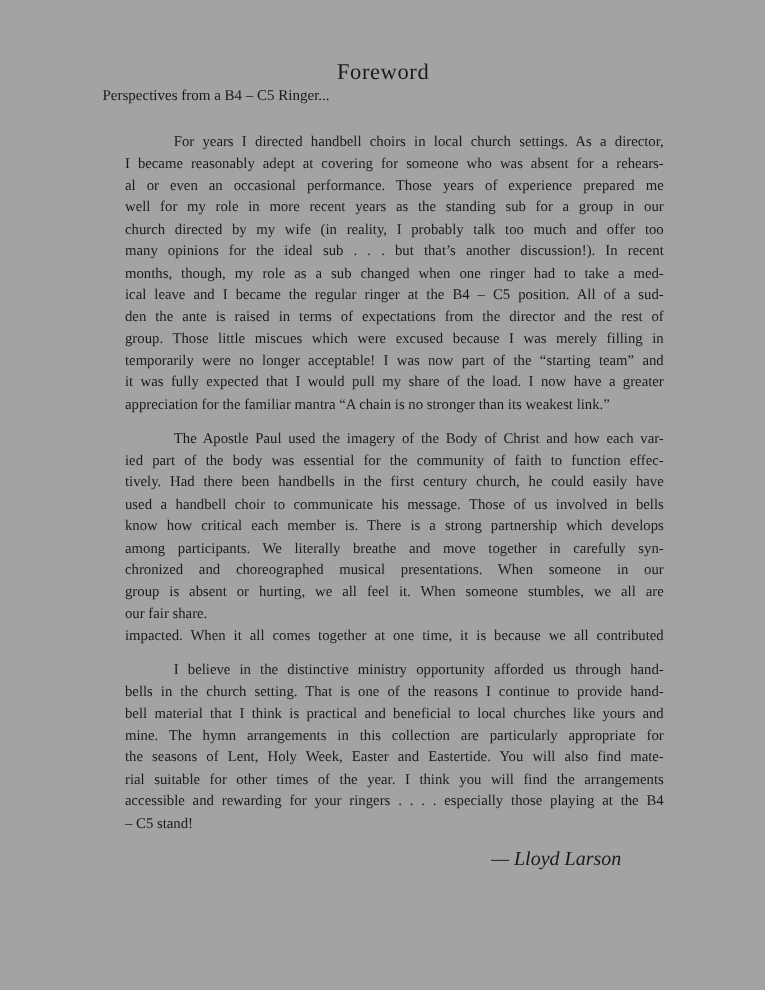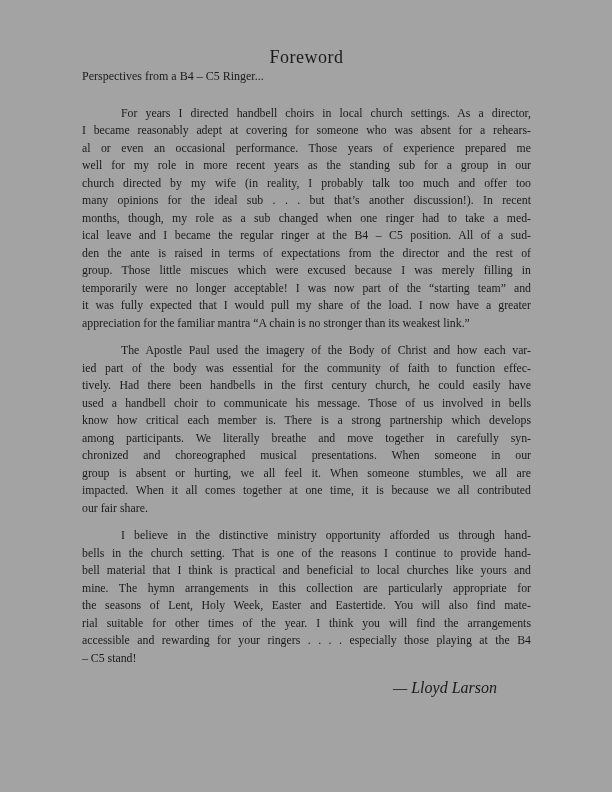--- a/index.html
+++ b/index.html
@@ -36,6 +36,7 @@
   .body-text {
     margin-top: 19px;
     font-size: 11.8px;
+    margin-left: 18px;
   }
   .paragraph {
     margin: 0 0 10px 0;

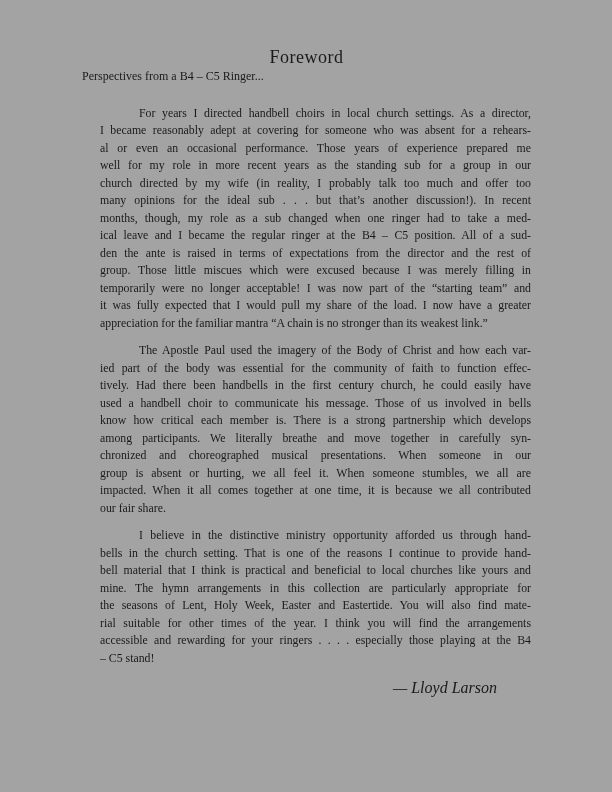--- a/index.html
+++ b/index.html
@@ -94,8 +94,8 @@
           <div class="line">among participants.  We literally breathe and move together in carefully syn-</div>
           <div class="line">chronized and choreographed musical presentations.  When someone in our</div>
           <div class="line">group is absent or hurting, we all feel it.  When someone stumbles, we all are</div>
+          <div class="line last">our fair share.</div>
           <div class="line">impacted.  When it all comes together at one time, it is because we all contributed</div>
-          <div class="line last">our fair share.</div>
         </div>
         <div class="paragraph">
           <div class="line first">I believe in the distinctive ministry opportunity afforded us through hand-</div>

